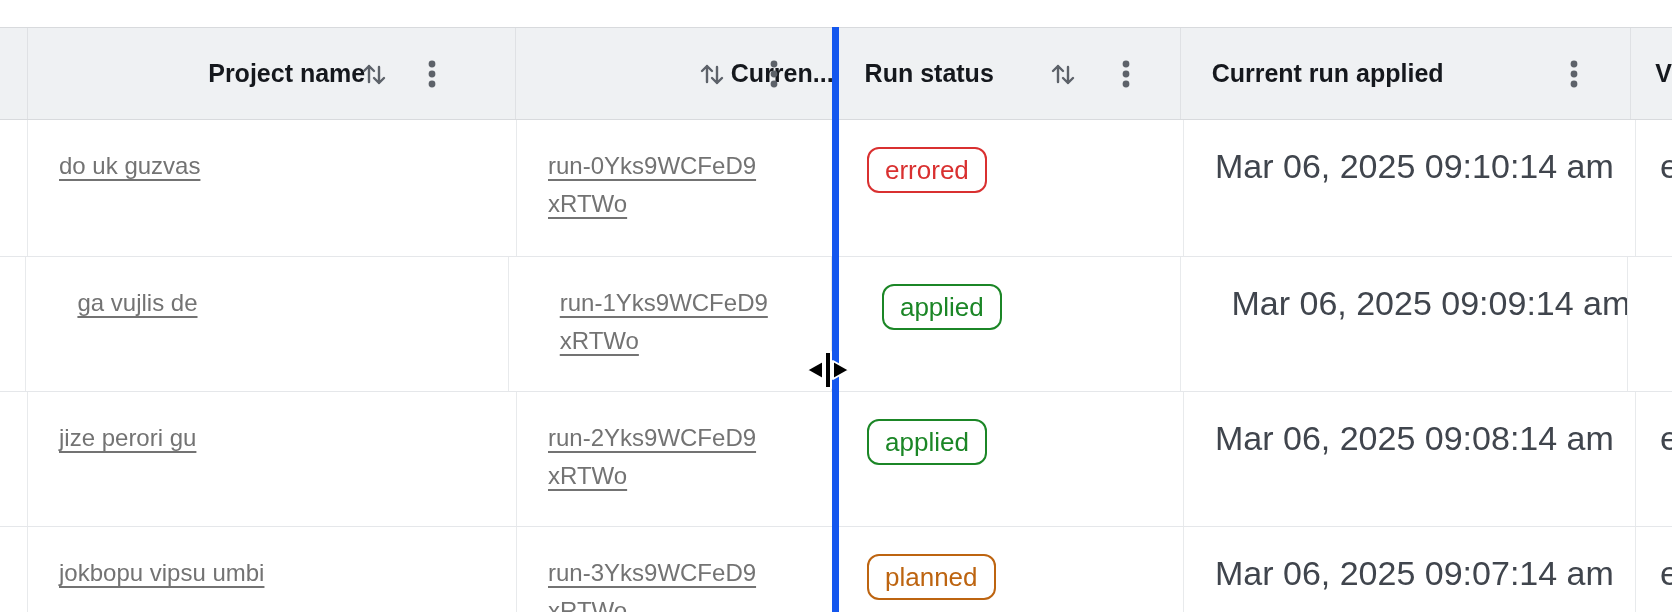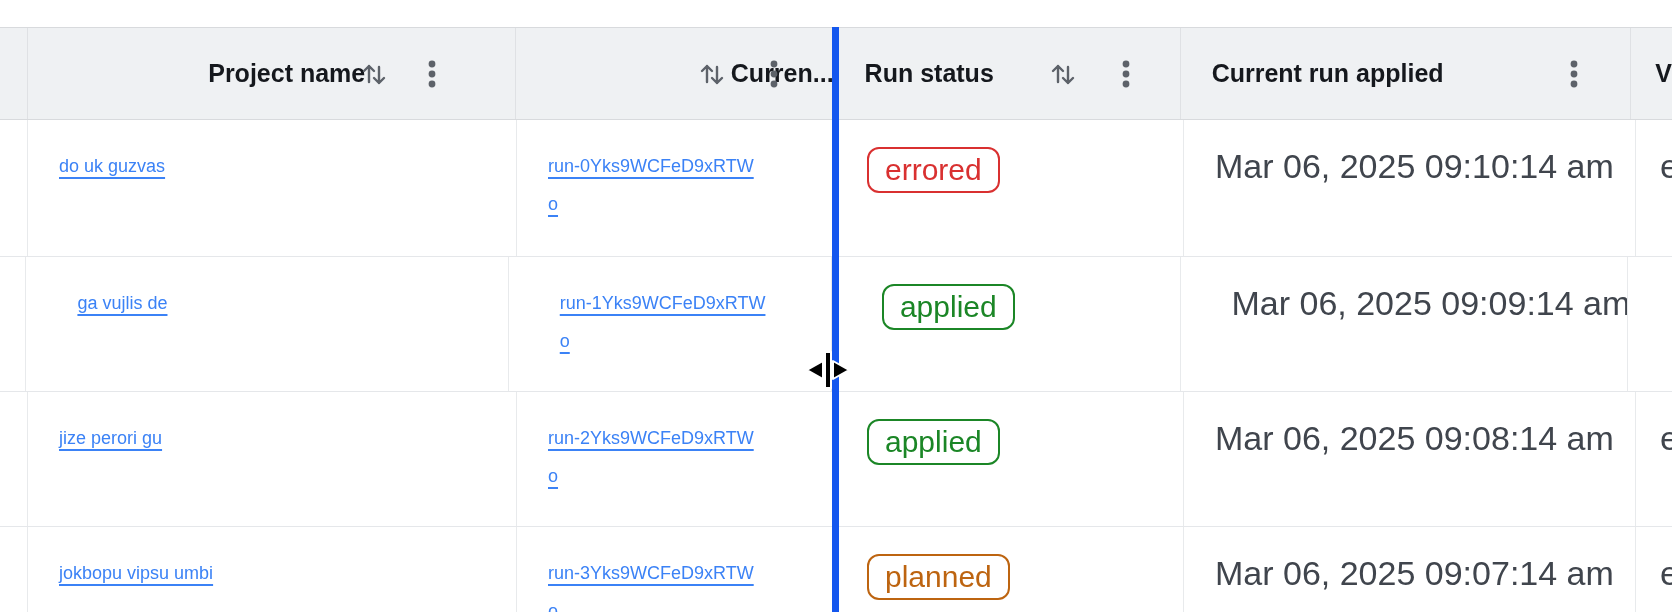--- a/index.html
+++ b/index.html
@@ -42,7 +42,7 @@
   .c4{width:452px;}
   .c5{flex:1;}
   .link{
-    color:#3b82f6;font-size:18px;line-height:38px;text-decoration:underline;
+    color:#737373;font-size:24px;line-height:38px;text-decoration:underline;
     text-decoration-thickness:2px;text-underline-offset:5px;cursor:pointer;
   }
   .runlink{display:inline-block;width:212px;word-break:break-all;}

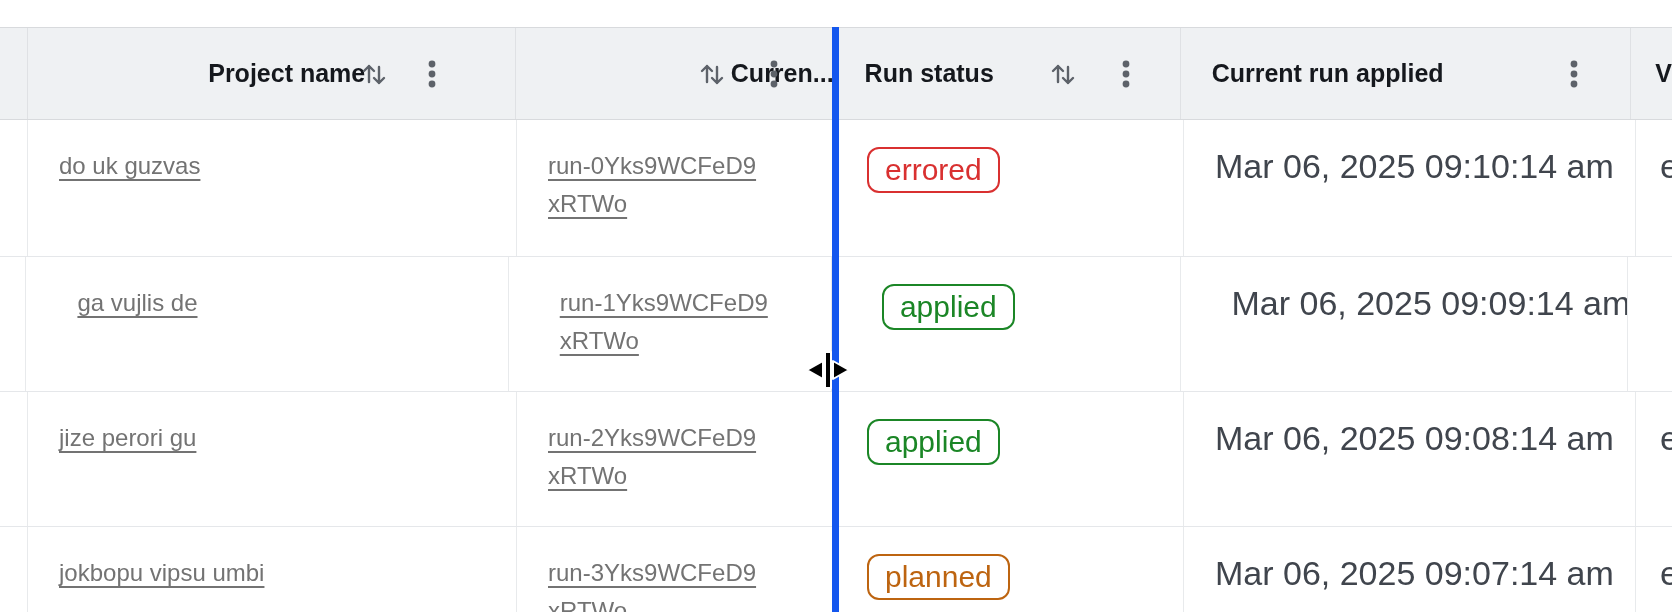--- a/index.html
+++ b/index.html
@@ -48,7 +48,7 @@
   .runlink{display:inline-block;width:212px;word-break:break-all;}
   .badge{
     display:inline-block;background:#fff;border:2px solid;border-radius:12px;
-    padding:6px 16px;font-size:30px;line-height:30px;white-space:nowrap;
+    padding:6px 16px;font-size:26px;line-height:30px;white-space:nowrap;
   }
   .badge.errored{color:#d93030;border-color:#d93030;}
   .badge.applied{color:#1b8626;border-color:#1b8626;}

